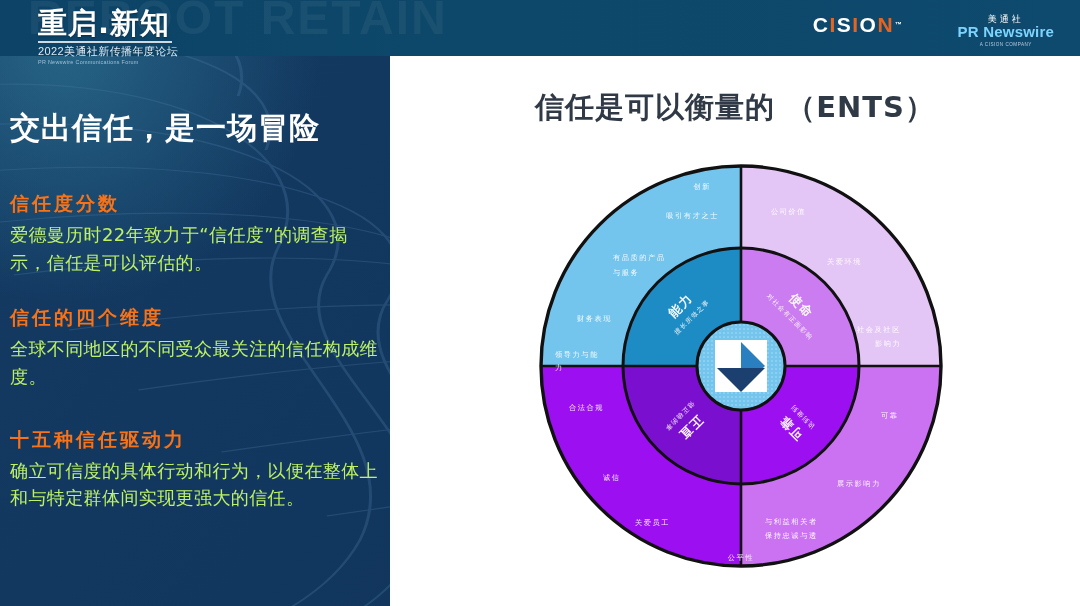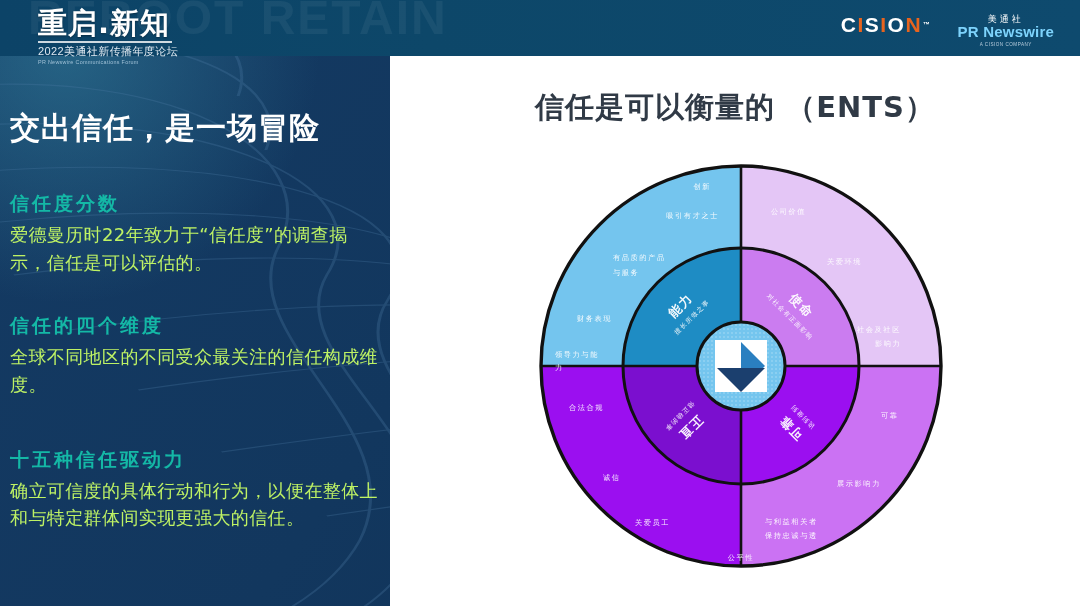--- a/index.html
+++ b/index.html
@@ -50,7 +50,7 @@
   }
   .cision .c-i{ color:#e8641e; }
   .cision .tm{ font-size:7px; vertical-align:super; margin-left:1px; color:#fff; }
-  .prn{ text-align:center; line-height:1.12; }
+  .prn{ text-align:center; line-height:1.12;margin-left:28px; }
   .prn .cn{ font-size:9px; color:#fff; letter-spacing:3px; font-family:"DejaVu Sans",sans-serif;}
   .prn .en{ font-size:15px; color:#7dd3fc; font-weight:600; letter-spacing:.2px; }
   .prn .tag{ font-size:4.6px; color:#b9cddd; letter-spacing:.5px; margin-top:1px;}

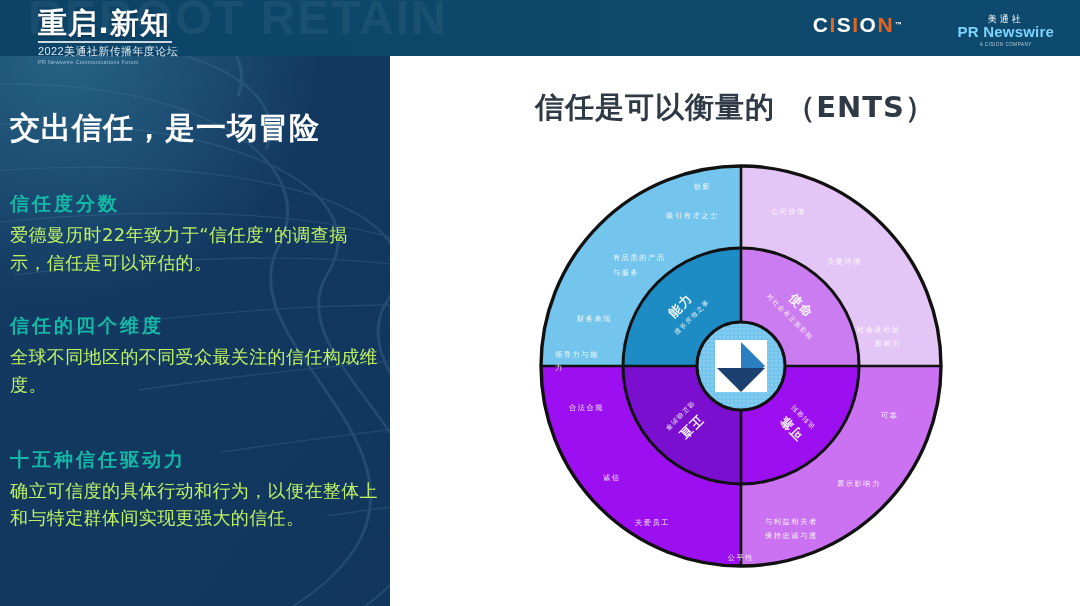--- a/index.html
+++ b/index.html
@@ -63,7 +63,7 @@
   }
   .block{ margin-top:28px; }
   .block .bt{
-    font-size:19px; font-weight:bold; color:#14b8a6; letter-spacing:3px; margin-bottom:4px;
+    font-size:19px; font-weight:bold; color:#f97316; letter-spacing:3px; margin-bottom:4px;
     font-family:Liberation Serif, serif;
   }
   .block .bd{

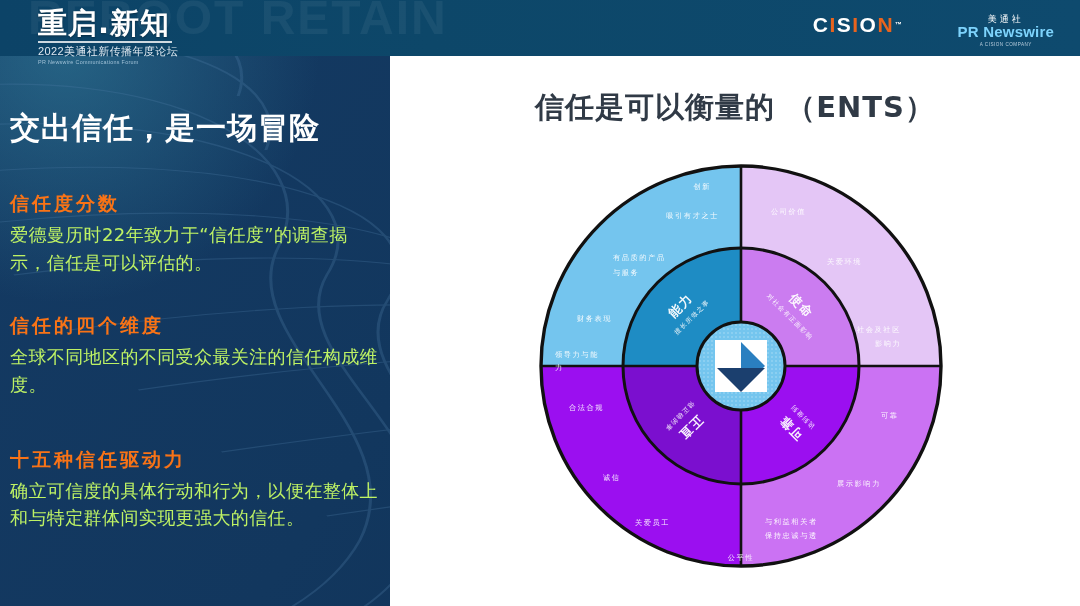--- a/index.html
+++ b/index.html
@@ -71,7 +71,7 @@
     font-family:"DejaVu Sans","Liberation Sans",sans-serif;
   }
   #block-0{ margin-top:42px; }
-  #block-1{ margin-top:36px; }
+  #block-1{ margin-top:28px; }
   #block-2{ margin-top:48px; }
 
   

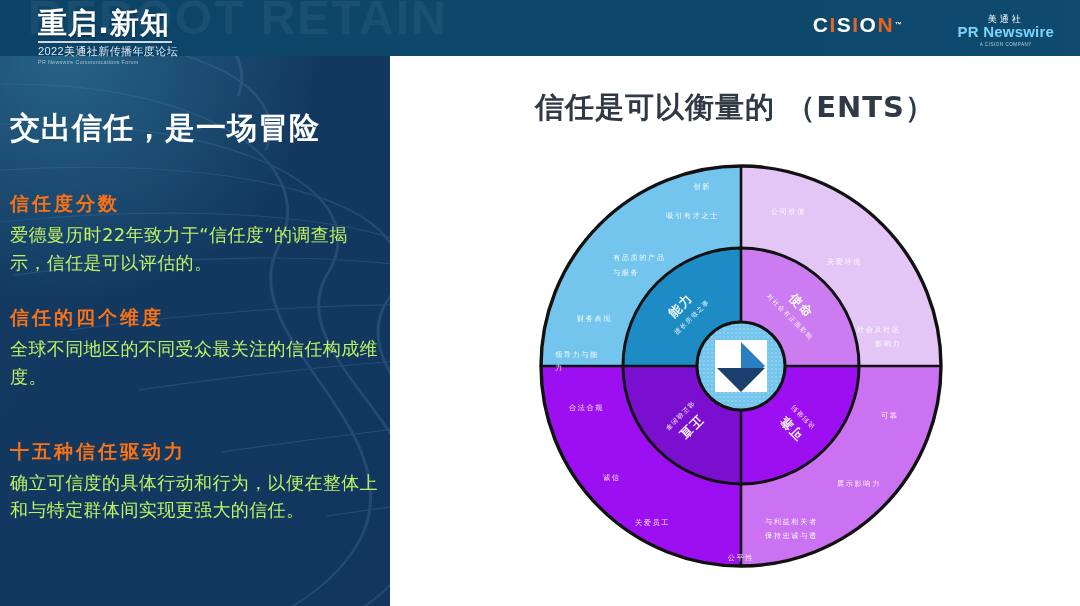--- a/index.html
+++ b/index.html
@@ -72,7 +72,7 @@
   }
   #block-0{ margin-top:42px; }
   #block-1{ margin-top:28px; }
-  #block-2{ margin-top:48px; }
+  #block-2{ margin-top:36px; }
 
   
   .right-panel{

